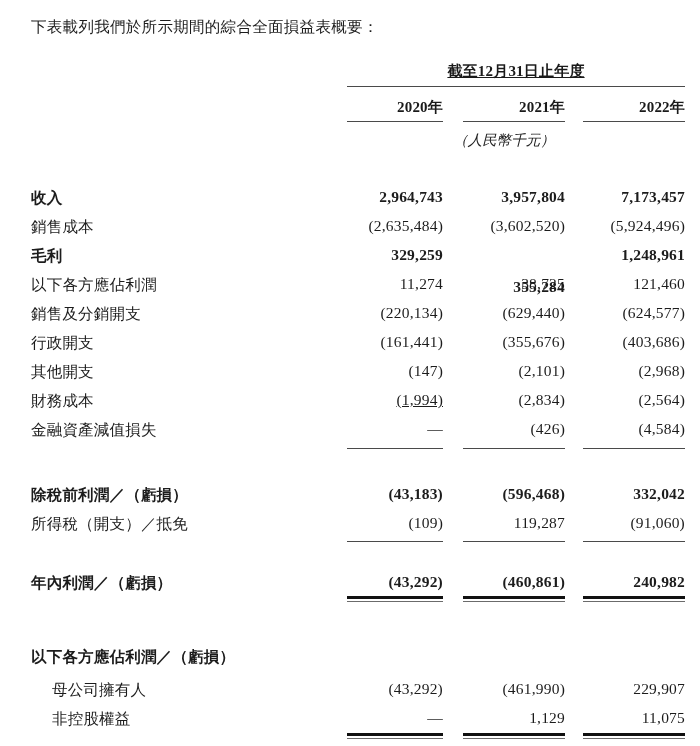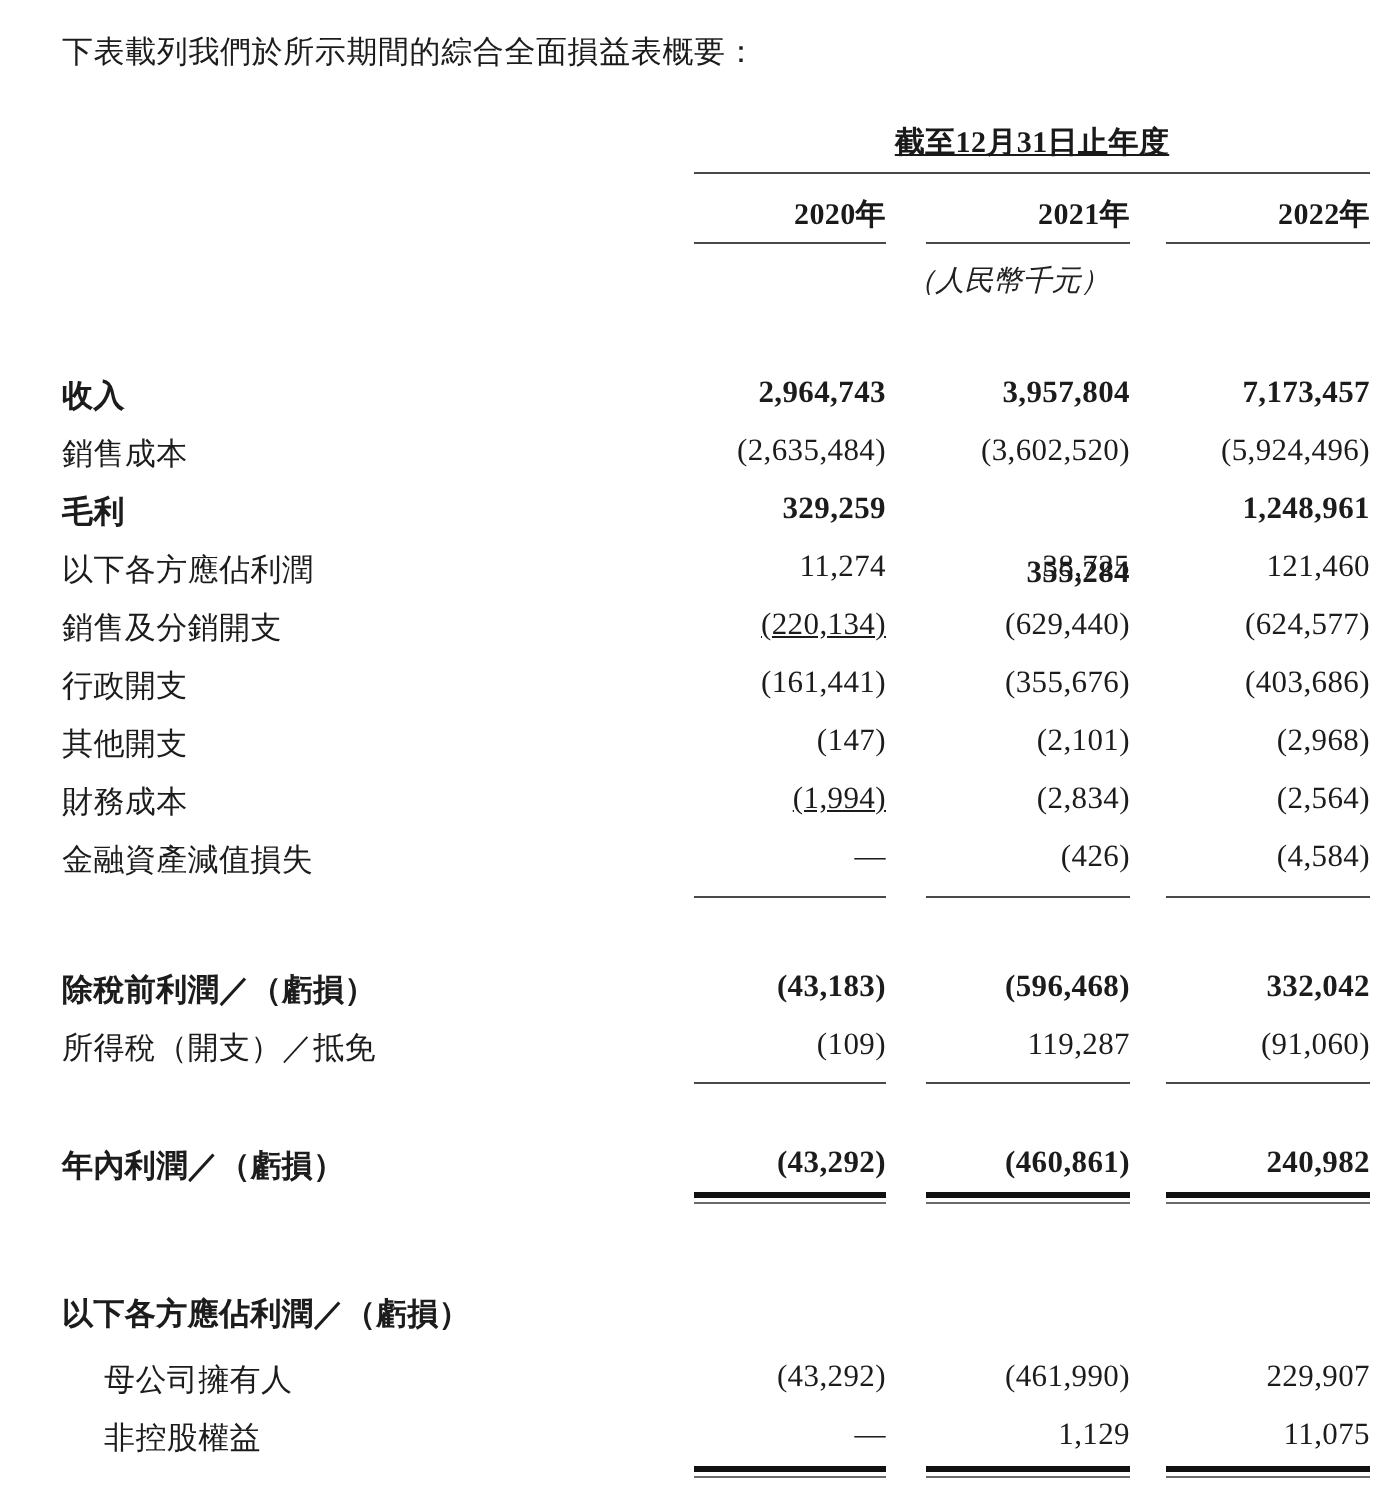--- a/index.html
+++ b/index.html
@@ -156,7 +156,7 @@
   <div class="cell c3" style="top:275px;">121,460</div>
 
   <div class="row-label" style="left:31px; top:304px;">銷售及分銷開支</div>
-  <div class="cell c1" style="top:304px;text-decoration:underline;">(220,134)</div>
+  <div class="cell c1" style="top:304px;">(220,134)</div>
   <div class="cell c2" style="top:304px;">(629,440)</div>
   <div class="cell c3" style="top:304px;">(624,577)</div>
 

